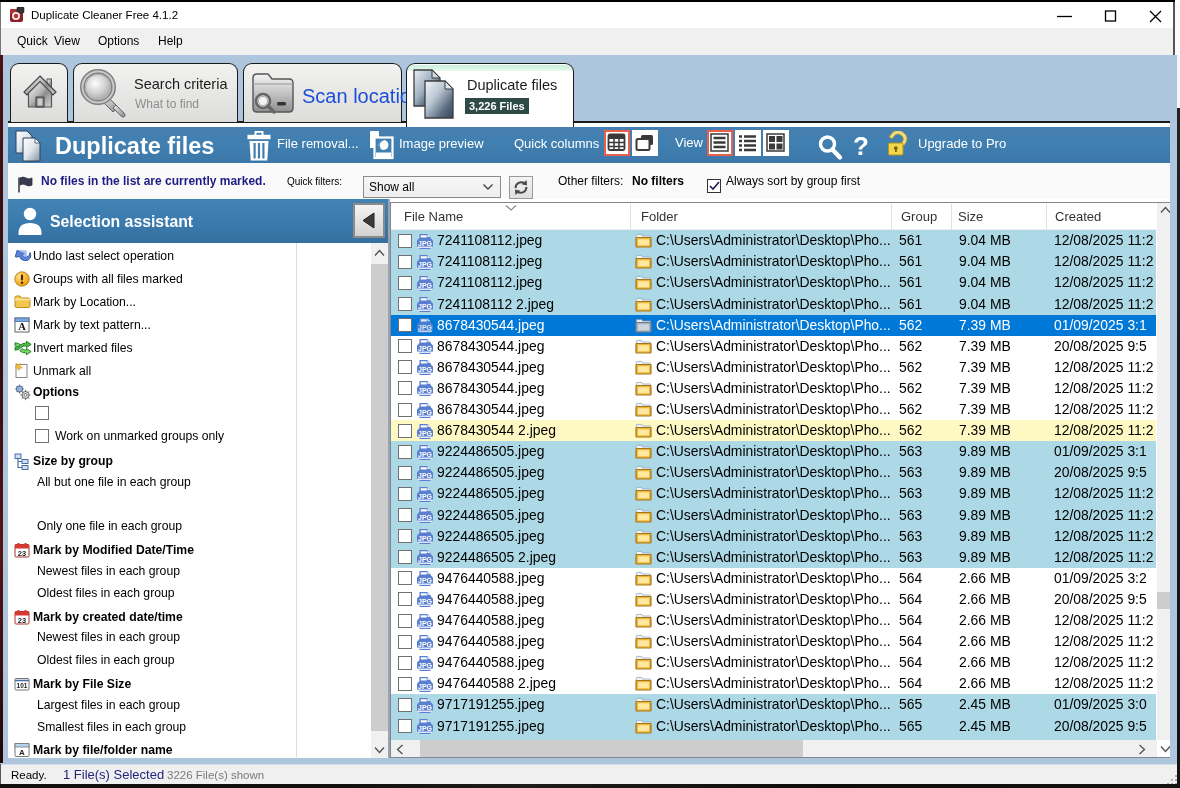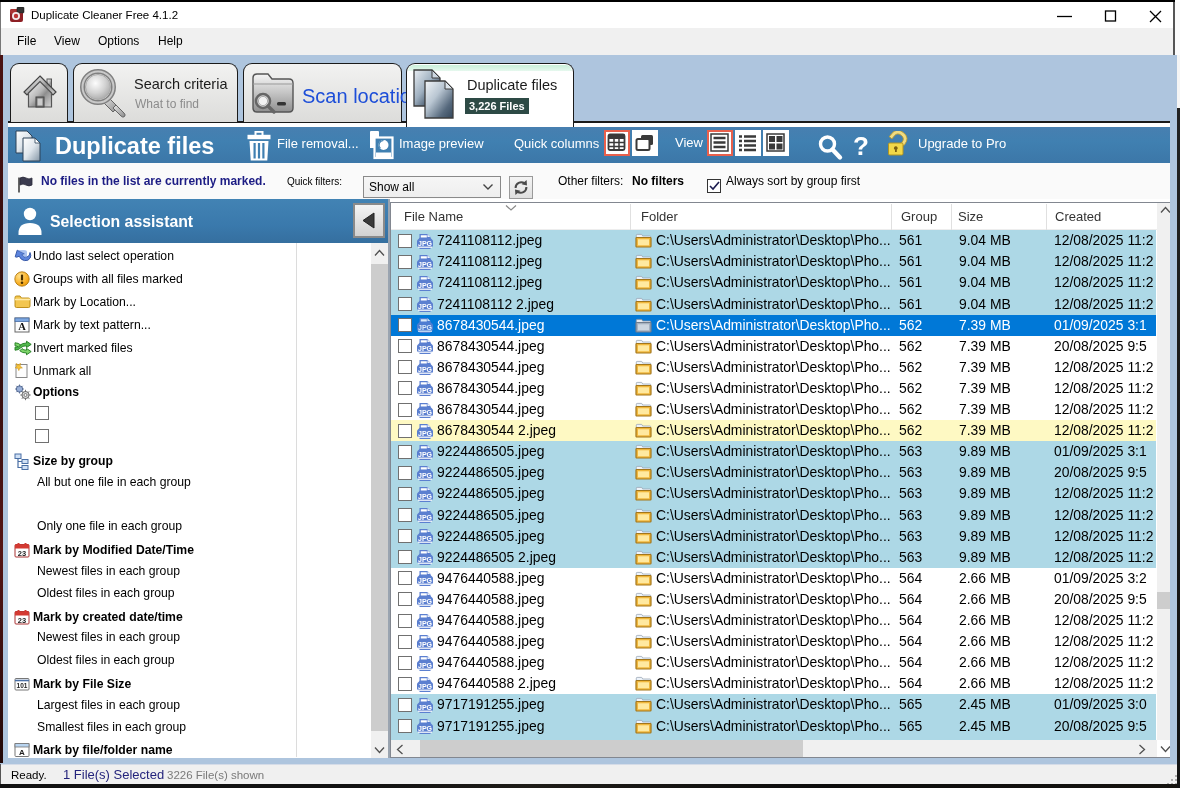--- a/index.html
+++ b/index.html
@@ -26,7 +26,7 @@
 <div class="a" style="left:1175px;top:2px;width:5px;height:53px;background:#fbfbfb;"></div>
 <div class="a" style="left:0px;top:28px;width:1173px;height:27px;background:#f0f0f0;"></div>
 <div class="a" style="left:0px;top:28px;width:1px;height:27px;background:#777;"></div>
-<div class="tx" style="left:17px;top:28px;height:27px;line-height:27px;font-size:12px;color:#000;">File</div>
+<div class="tx" style="left:17px;top:28px;height:27px;line-height:27px;font-size:12px;color:#000;">Quick</div>
 <div class="tx" style="left:54px;top:28px;height:27px;line-height:27px;font-size:12px;color:#000;">View</div>
 <div class="tx" style="left:98px;top:28px;height:27px;line-height:27px;font-size:12px;color:#000;">Options</div>
 <div class="tx" style="left:158px;top:28px;height:27px;line-height:27px;font-size:12px;color:#000;">Help</div>

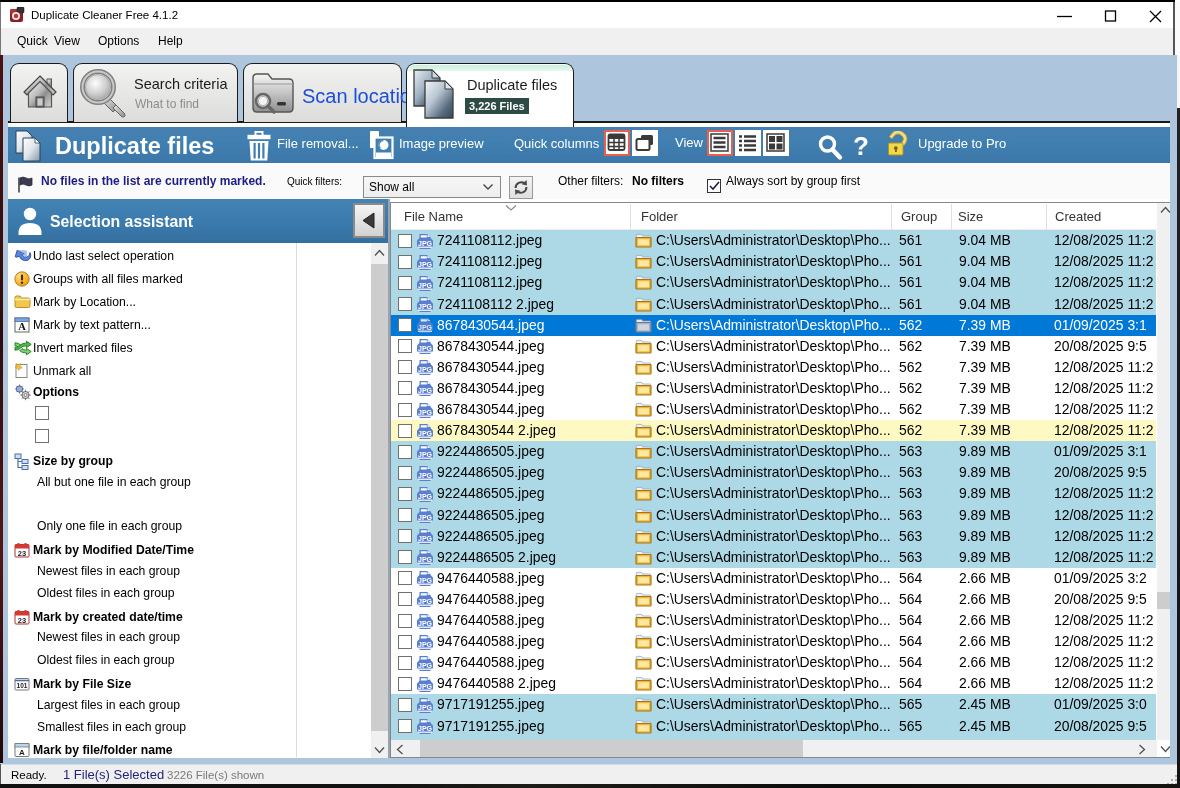--- a/index.html
+++ b/index.html
@@ -284,6 +284,7 @@
 <div class="tx" style="left:25px;top:138px;height:22px;line-height:22px;font-size:12.2px;color:#000;font-weight:bold;">Options</div>
 <div class="a" style="left:27px;top:163px;width:14px;height:14px;background:#fff;border:1px solid #707070;"></div>
 <div class="a" style="left:27px;top:186px;width:14px;height:14px;background:#fff;border:1px solid #707070;"></div>
+<div class="tx" style="left:47px;top:182px;height:22px;line-height:22px;font-size:12.2px;color:#000;">Work on unmarked groups only</div>
 <div class="a" style="left:6px;top:210px;"><svg width="17" height="17" viewBox="0 0 17 17">
         <rect x="1" y="1" width="6" height="4.5" fill="#cfe0f5" stroke="#4a6fa5" stroke-width="1"></rect>
         <rect x="8" y="6.5" width="6" height="4" fill="#cfe0f5" stroke="#4a6fa5" stroke-width="1"></rect>

